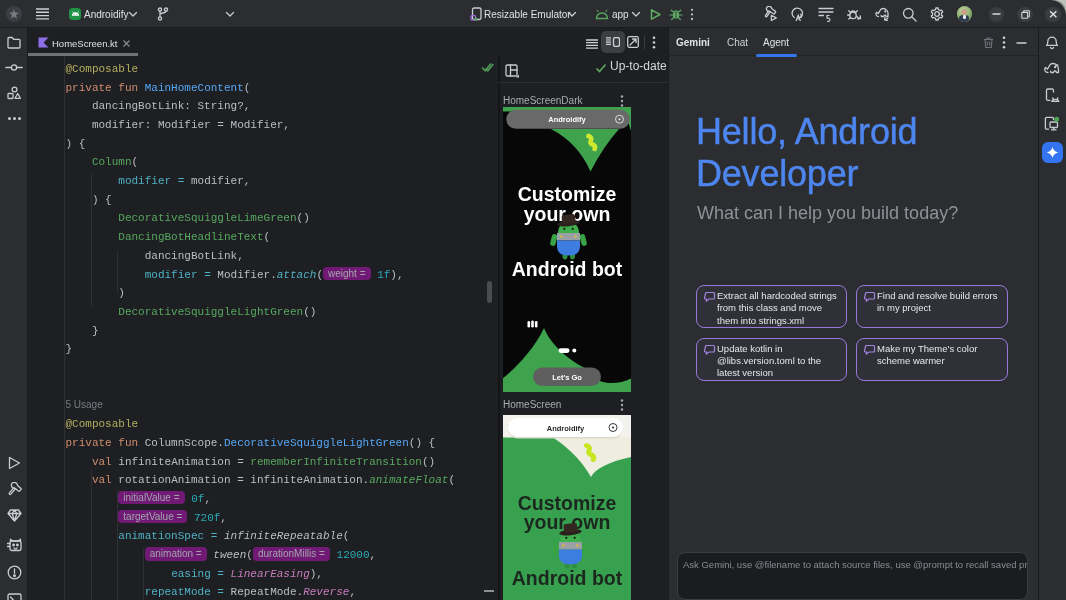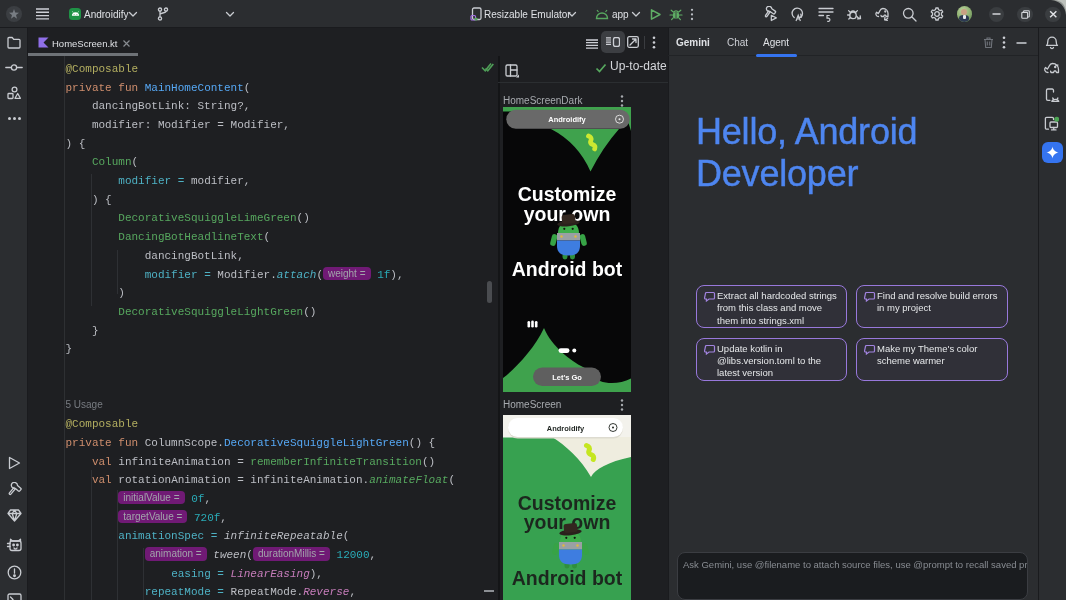--- a/index.html
+++ b/index.html
@@ -461,6 +461,7 @@
     </svg>
 
   <div class="abs" style="left:696px;top:111px;font-size:36px;line-height:42px;letter-spacing:-0.2px;color:#4E86F0;-webkit-text-stroke:0.45px #4E86F0;">Hello, Android<br>Developer</div>
+  <div class="abs" style="left:697px;top:203px;font-size:18px;color:#8E9297;">What can I help you build today?</div>
 
   <div class="abs" style="left:696px;top:285px;width:151px;height:43px;border:1px solid #9878DB;border-radius:8px;background:rgba(150,110,220,0.05);"></div>
   <svg class="abs" style="left:704px;top:291px" width="12" height="11" viewBox="0 0 12 11">

